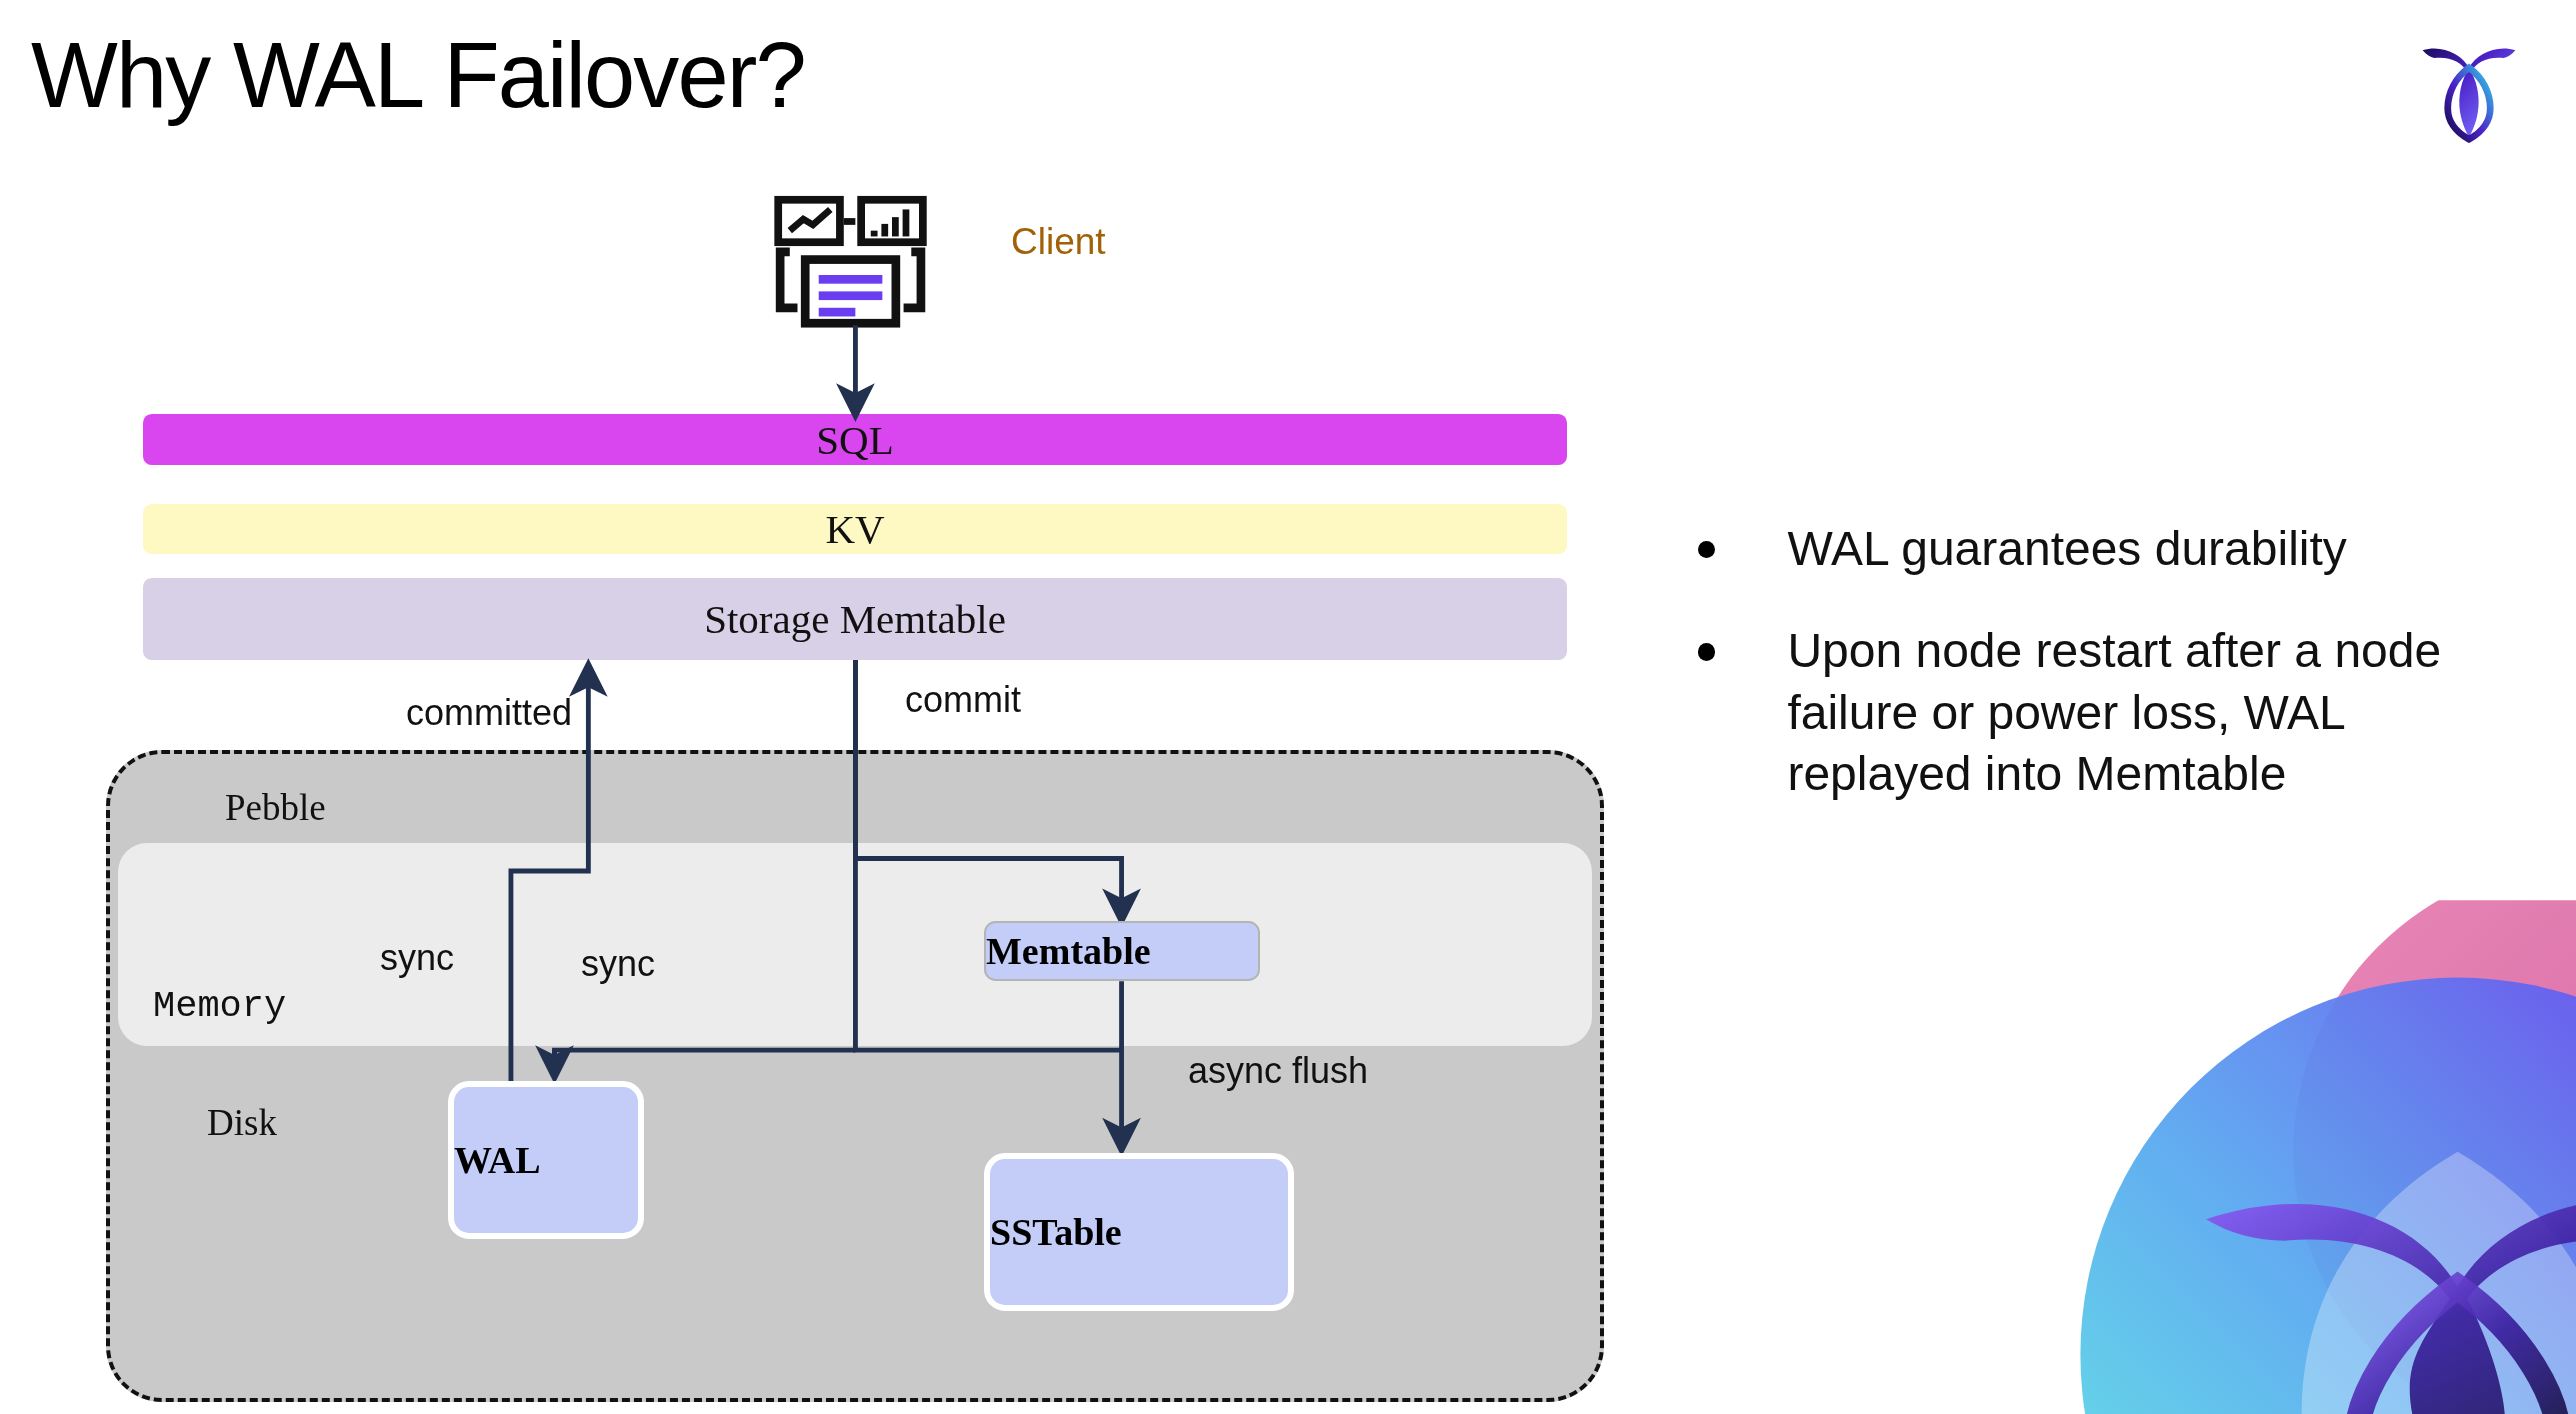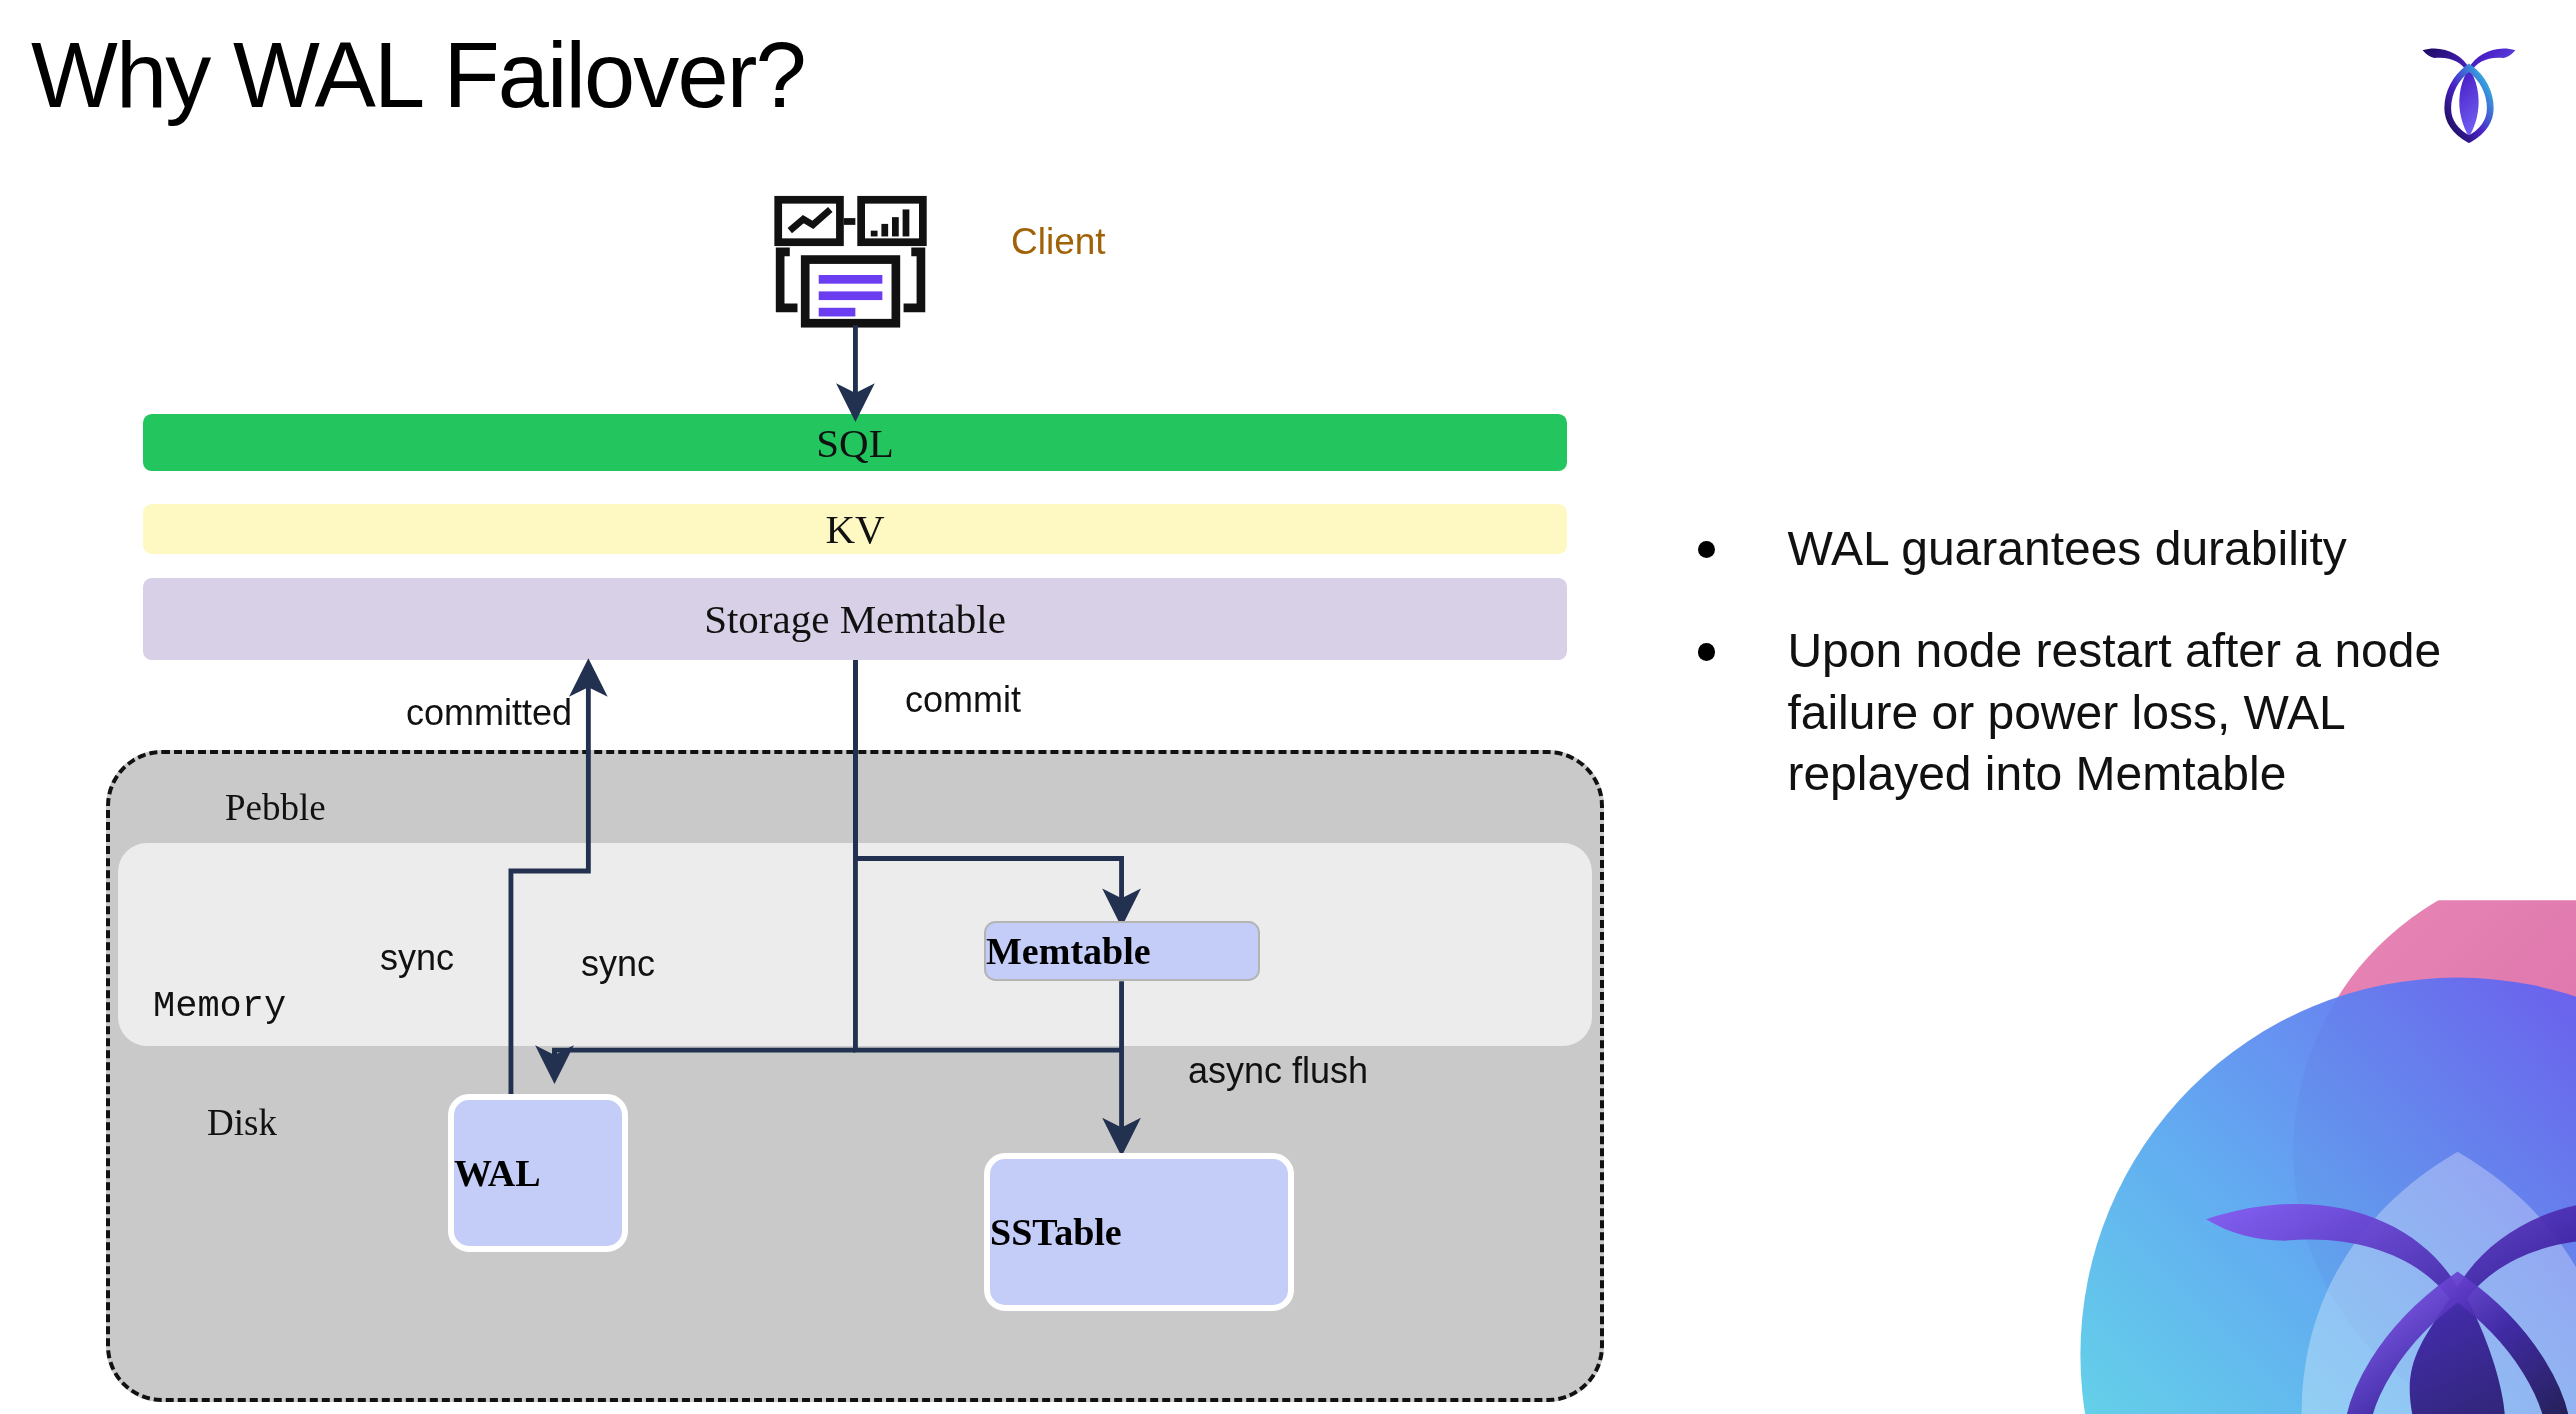--- a/index.html
+++ b/index.html
@@ -38,7 +38,7 @@
     font-family:"Liberation Serif", serif;
     font-size:41px;color:#111;
   }
-  .bar-sql{top:414px;height:57px;background:#22c55e;}
+  .bar-sql{top:414px;height:51px;background:#d946ef;}
   .bar-kv{top:504px;height:50px;background:#fef9c3;}
   .bar-storage{top:578px;height:82px;background:#d7d0e6;}
 

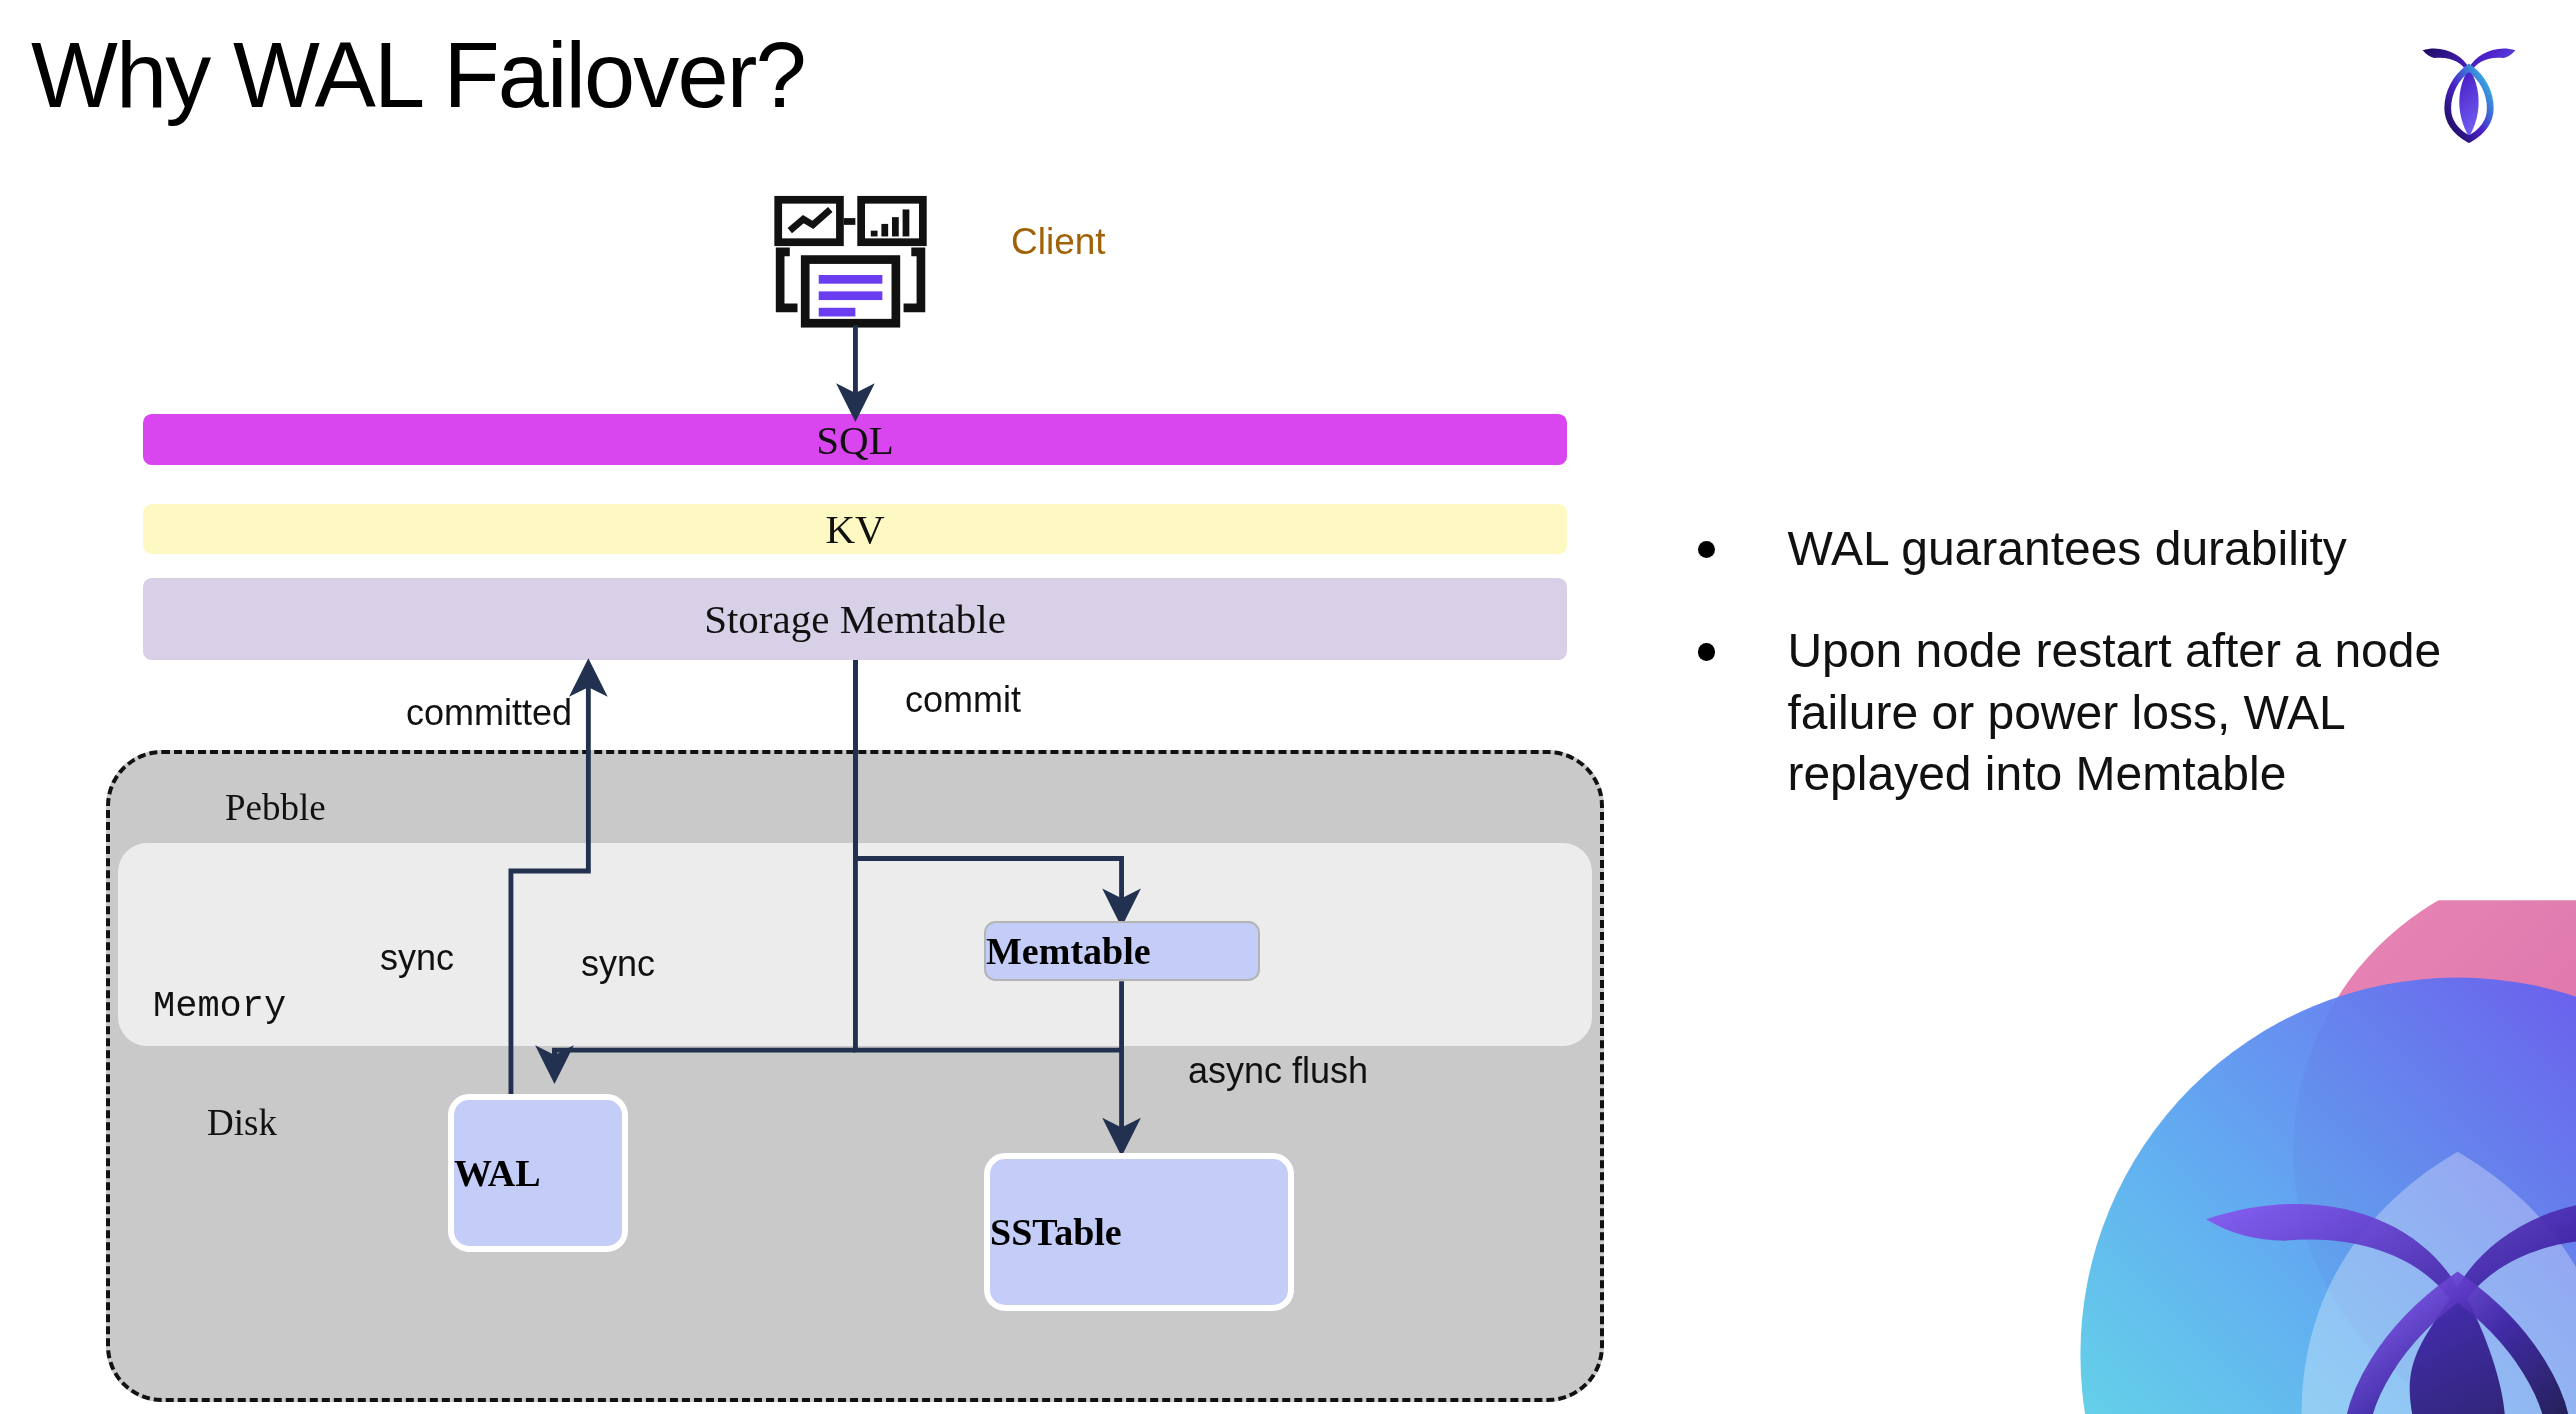--- a/index.html
+++ b/index.html
@@ -77,8 +77,8 @@
     border:2.9px solid #b4b4b4;font-size:38px;
   }
   .node-wal{
-    left:448px;top:1081px;width:180px;height:158px;border-radius:21px;
-    border:6.8px solid #fff;font-size:38px;margin-top:13px;
+    left:448px;top:1081px;width:196px;height:158px;border-radius:21px;
+    border:6.8px solid #fff;font-size:38px;
   }
   .node-sstable{
     left:984px;top:1153px;width:310px;height:158px;border-radius:21px;

